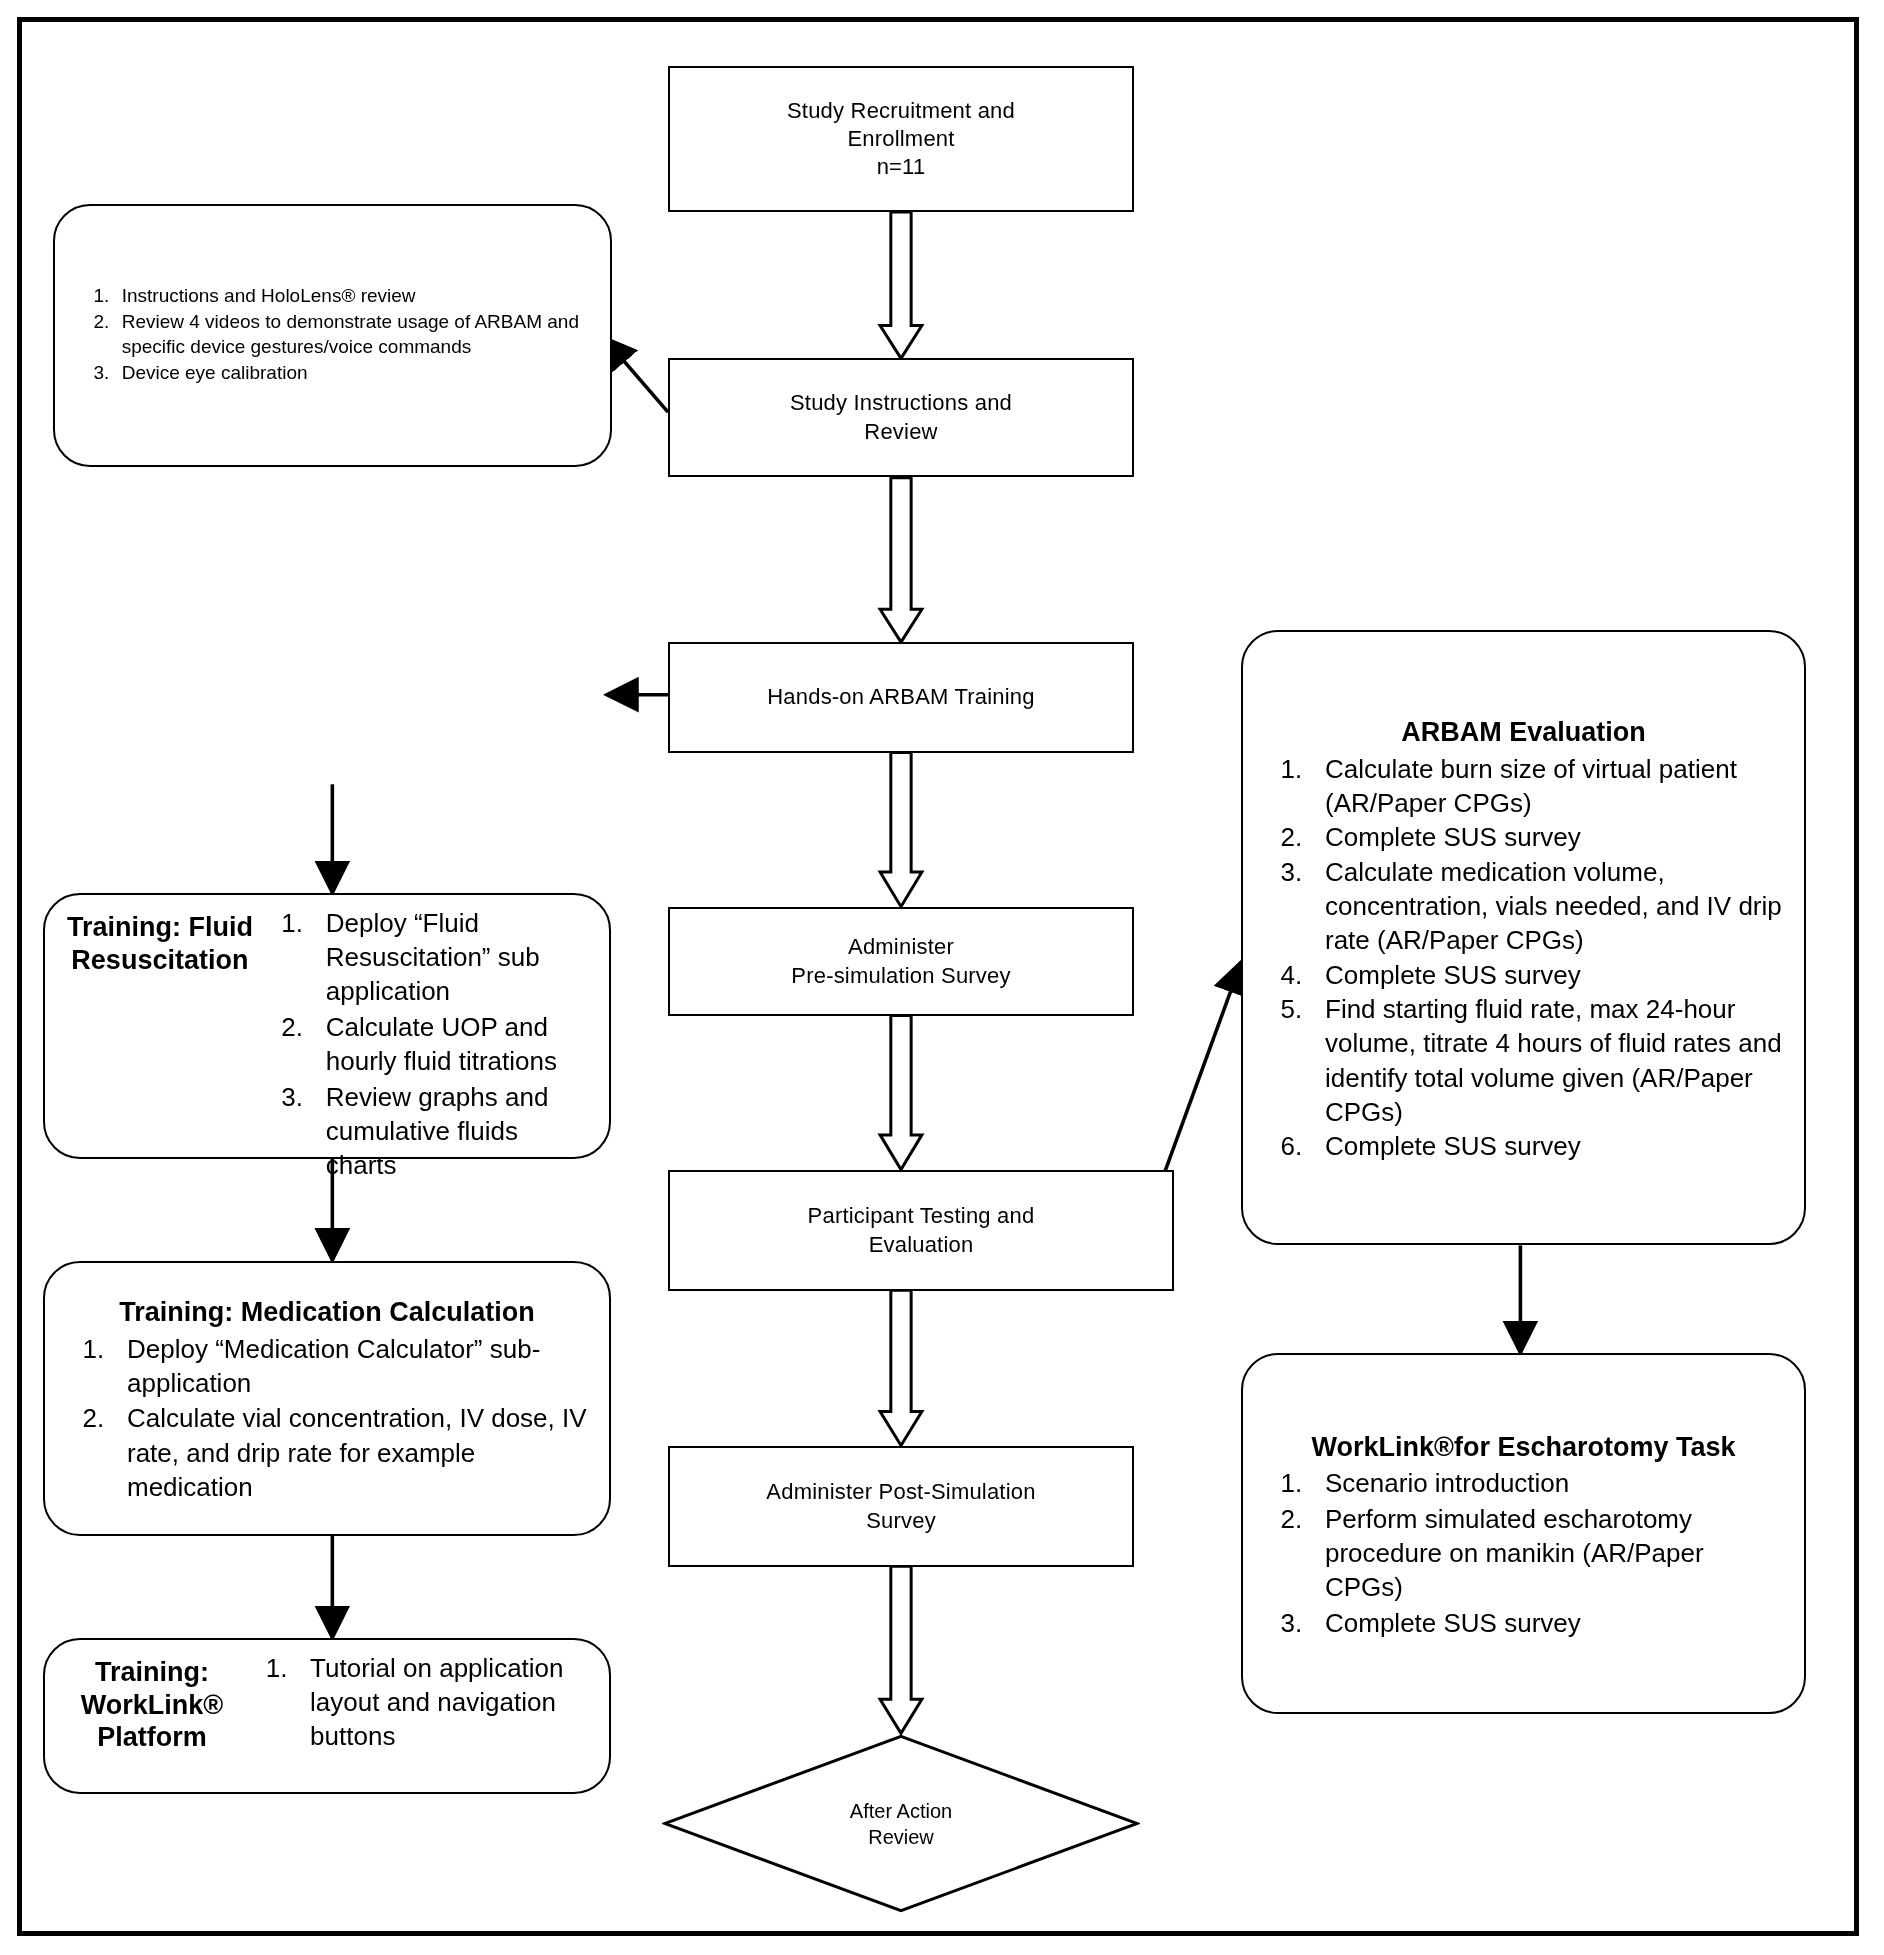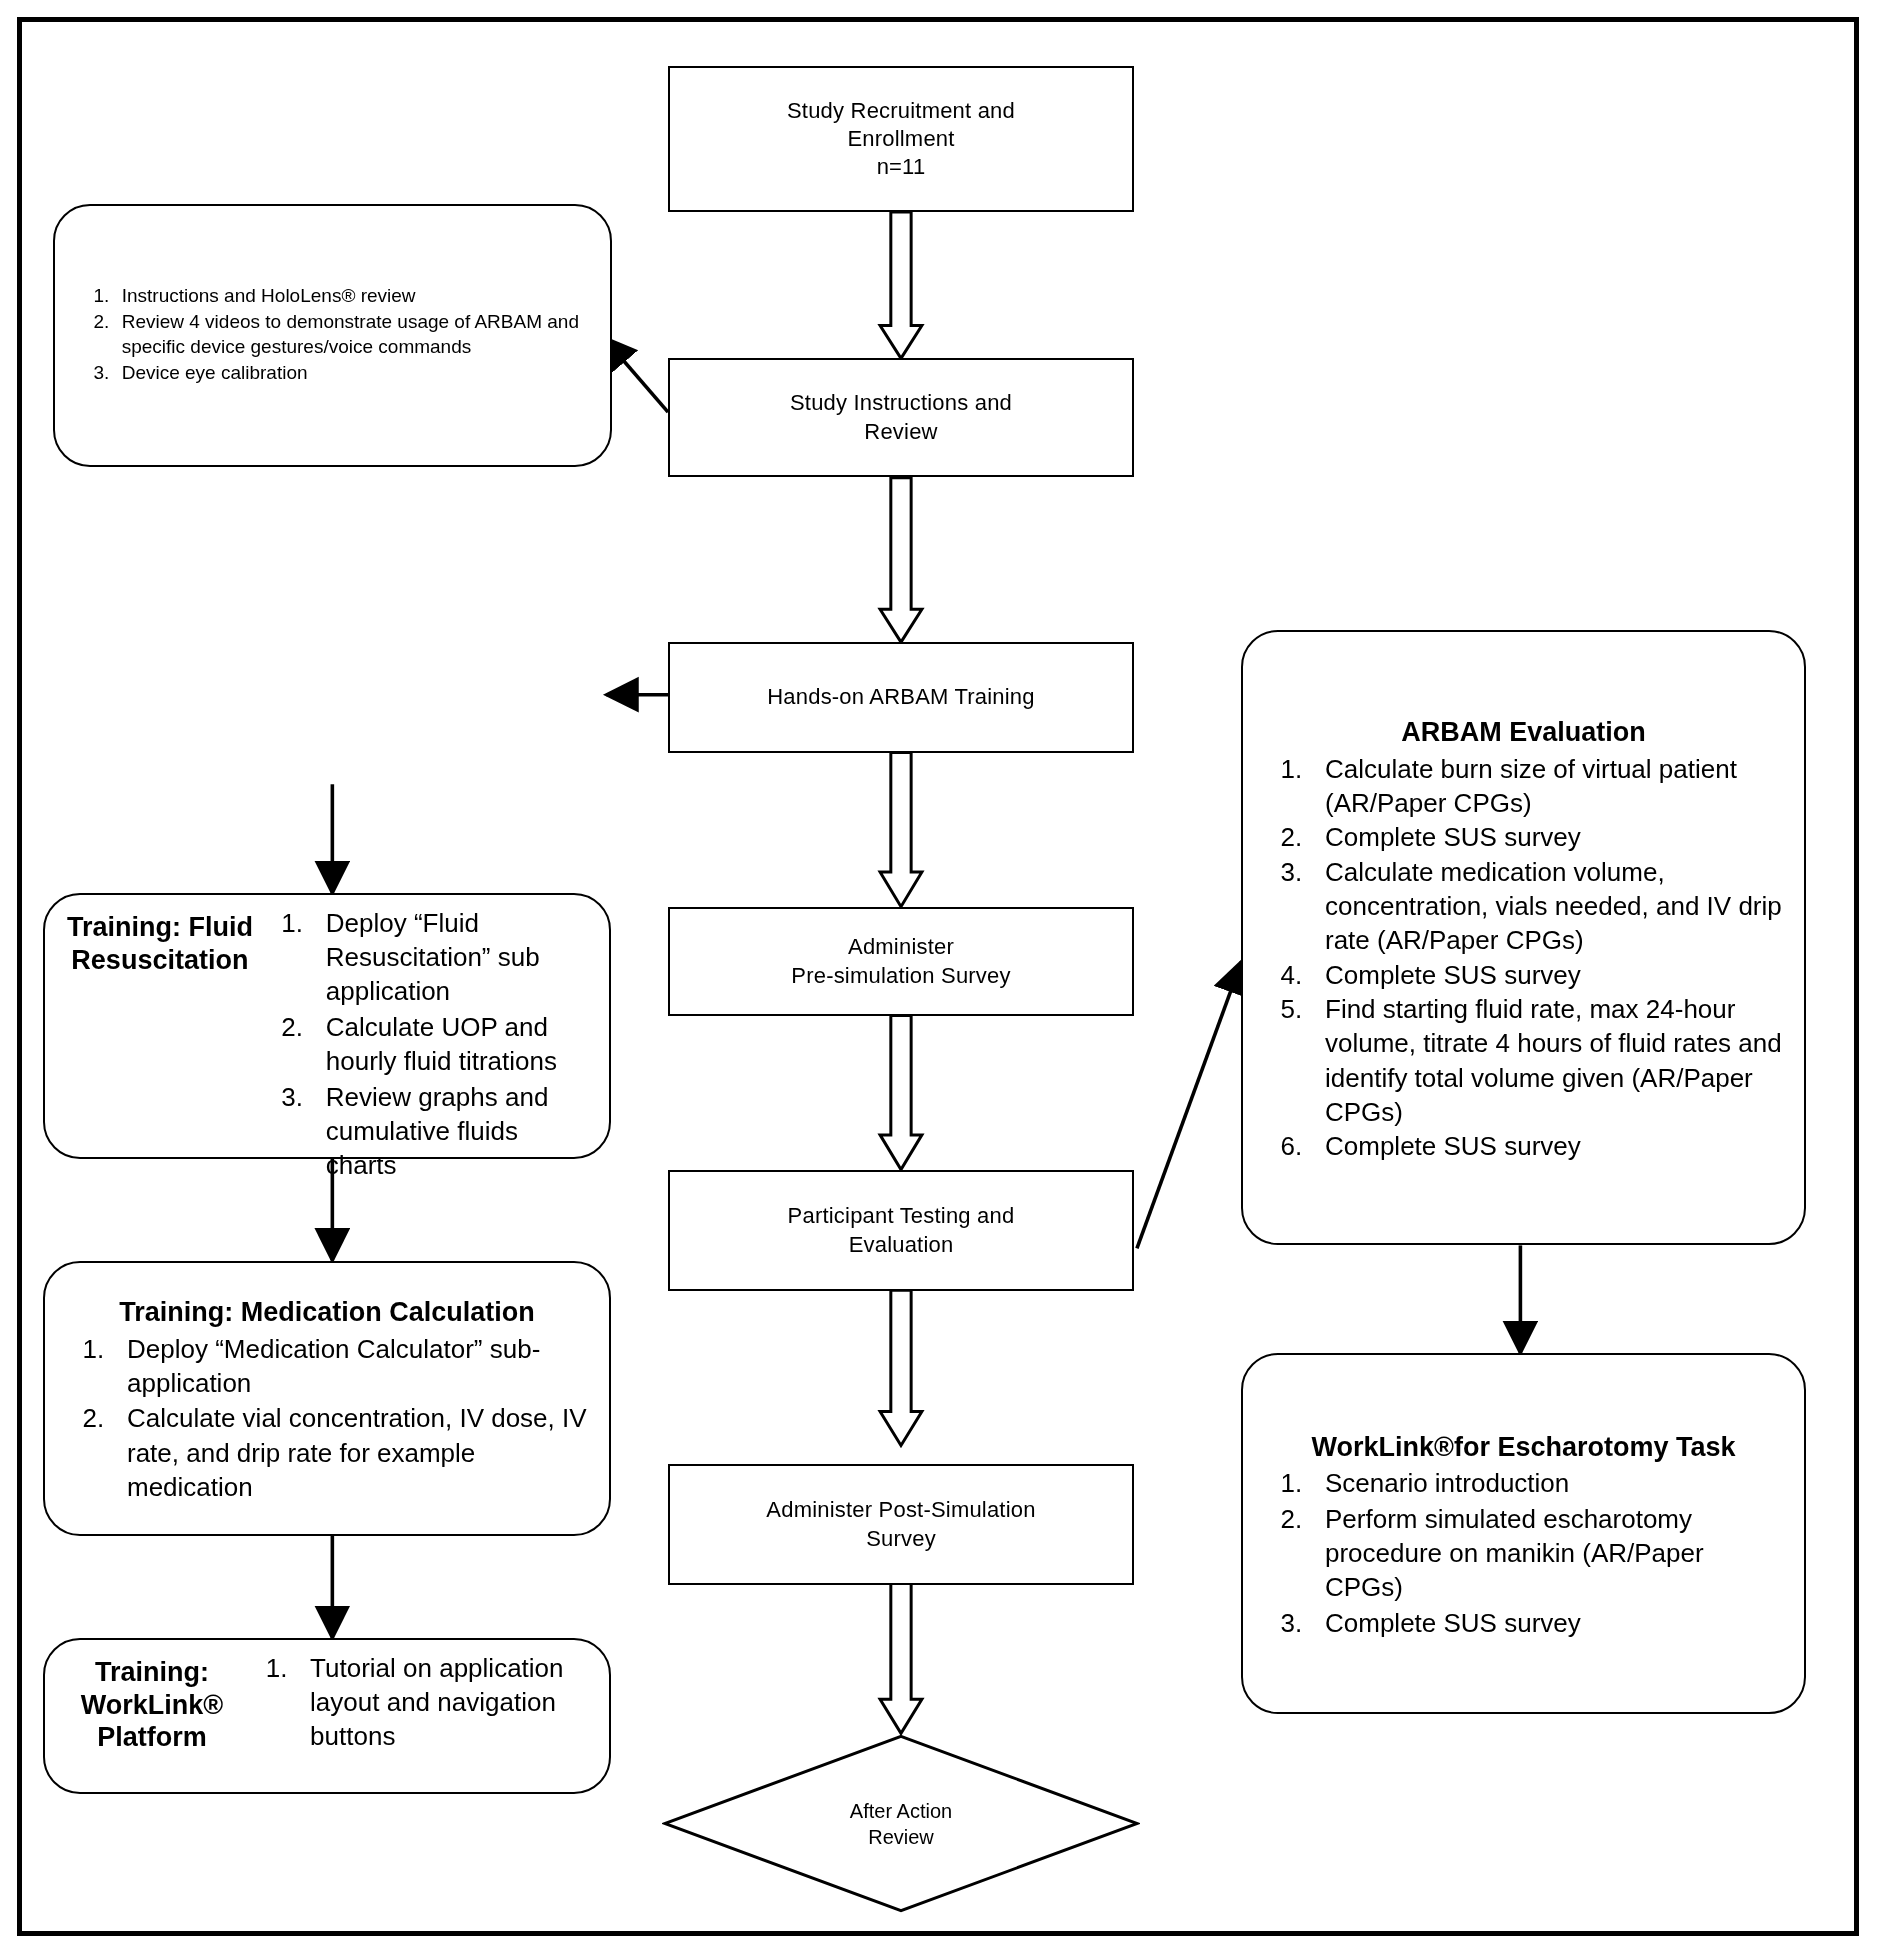--- a/index.html
+++ b/index.html
@@ -188,7 +188,7 @@
 Pre-simulation  Survey</span>
   </div>
 
-  <div class="node rect" style="left:668px; top:1170px; width:466px; height:121px;">
+  <div class="node rect" style="left:668px; top:1170px; width:506px; height:121px;">
     <span class="label" style="white-space:pre-line;">Participant Testing and
 Evaluation</span>
   </div>

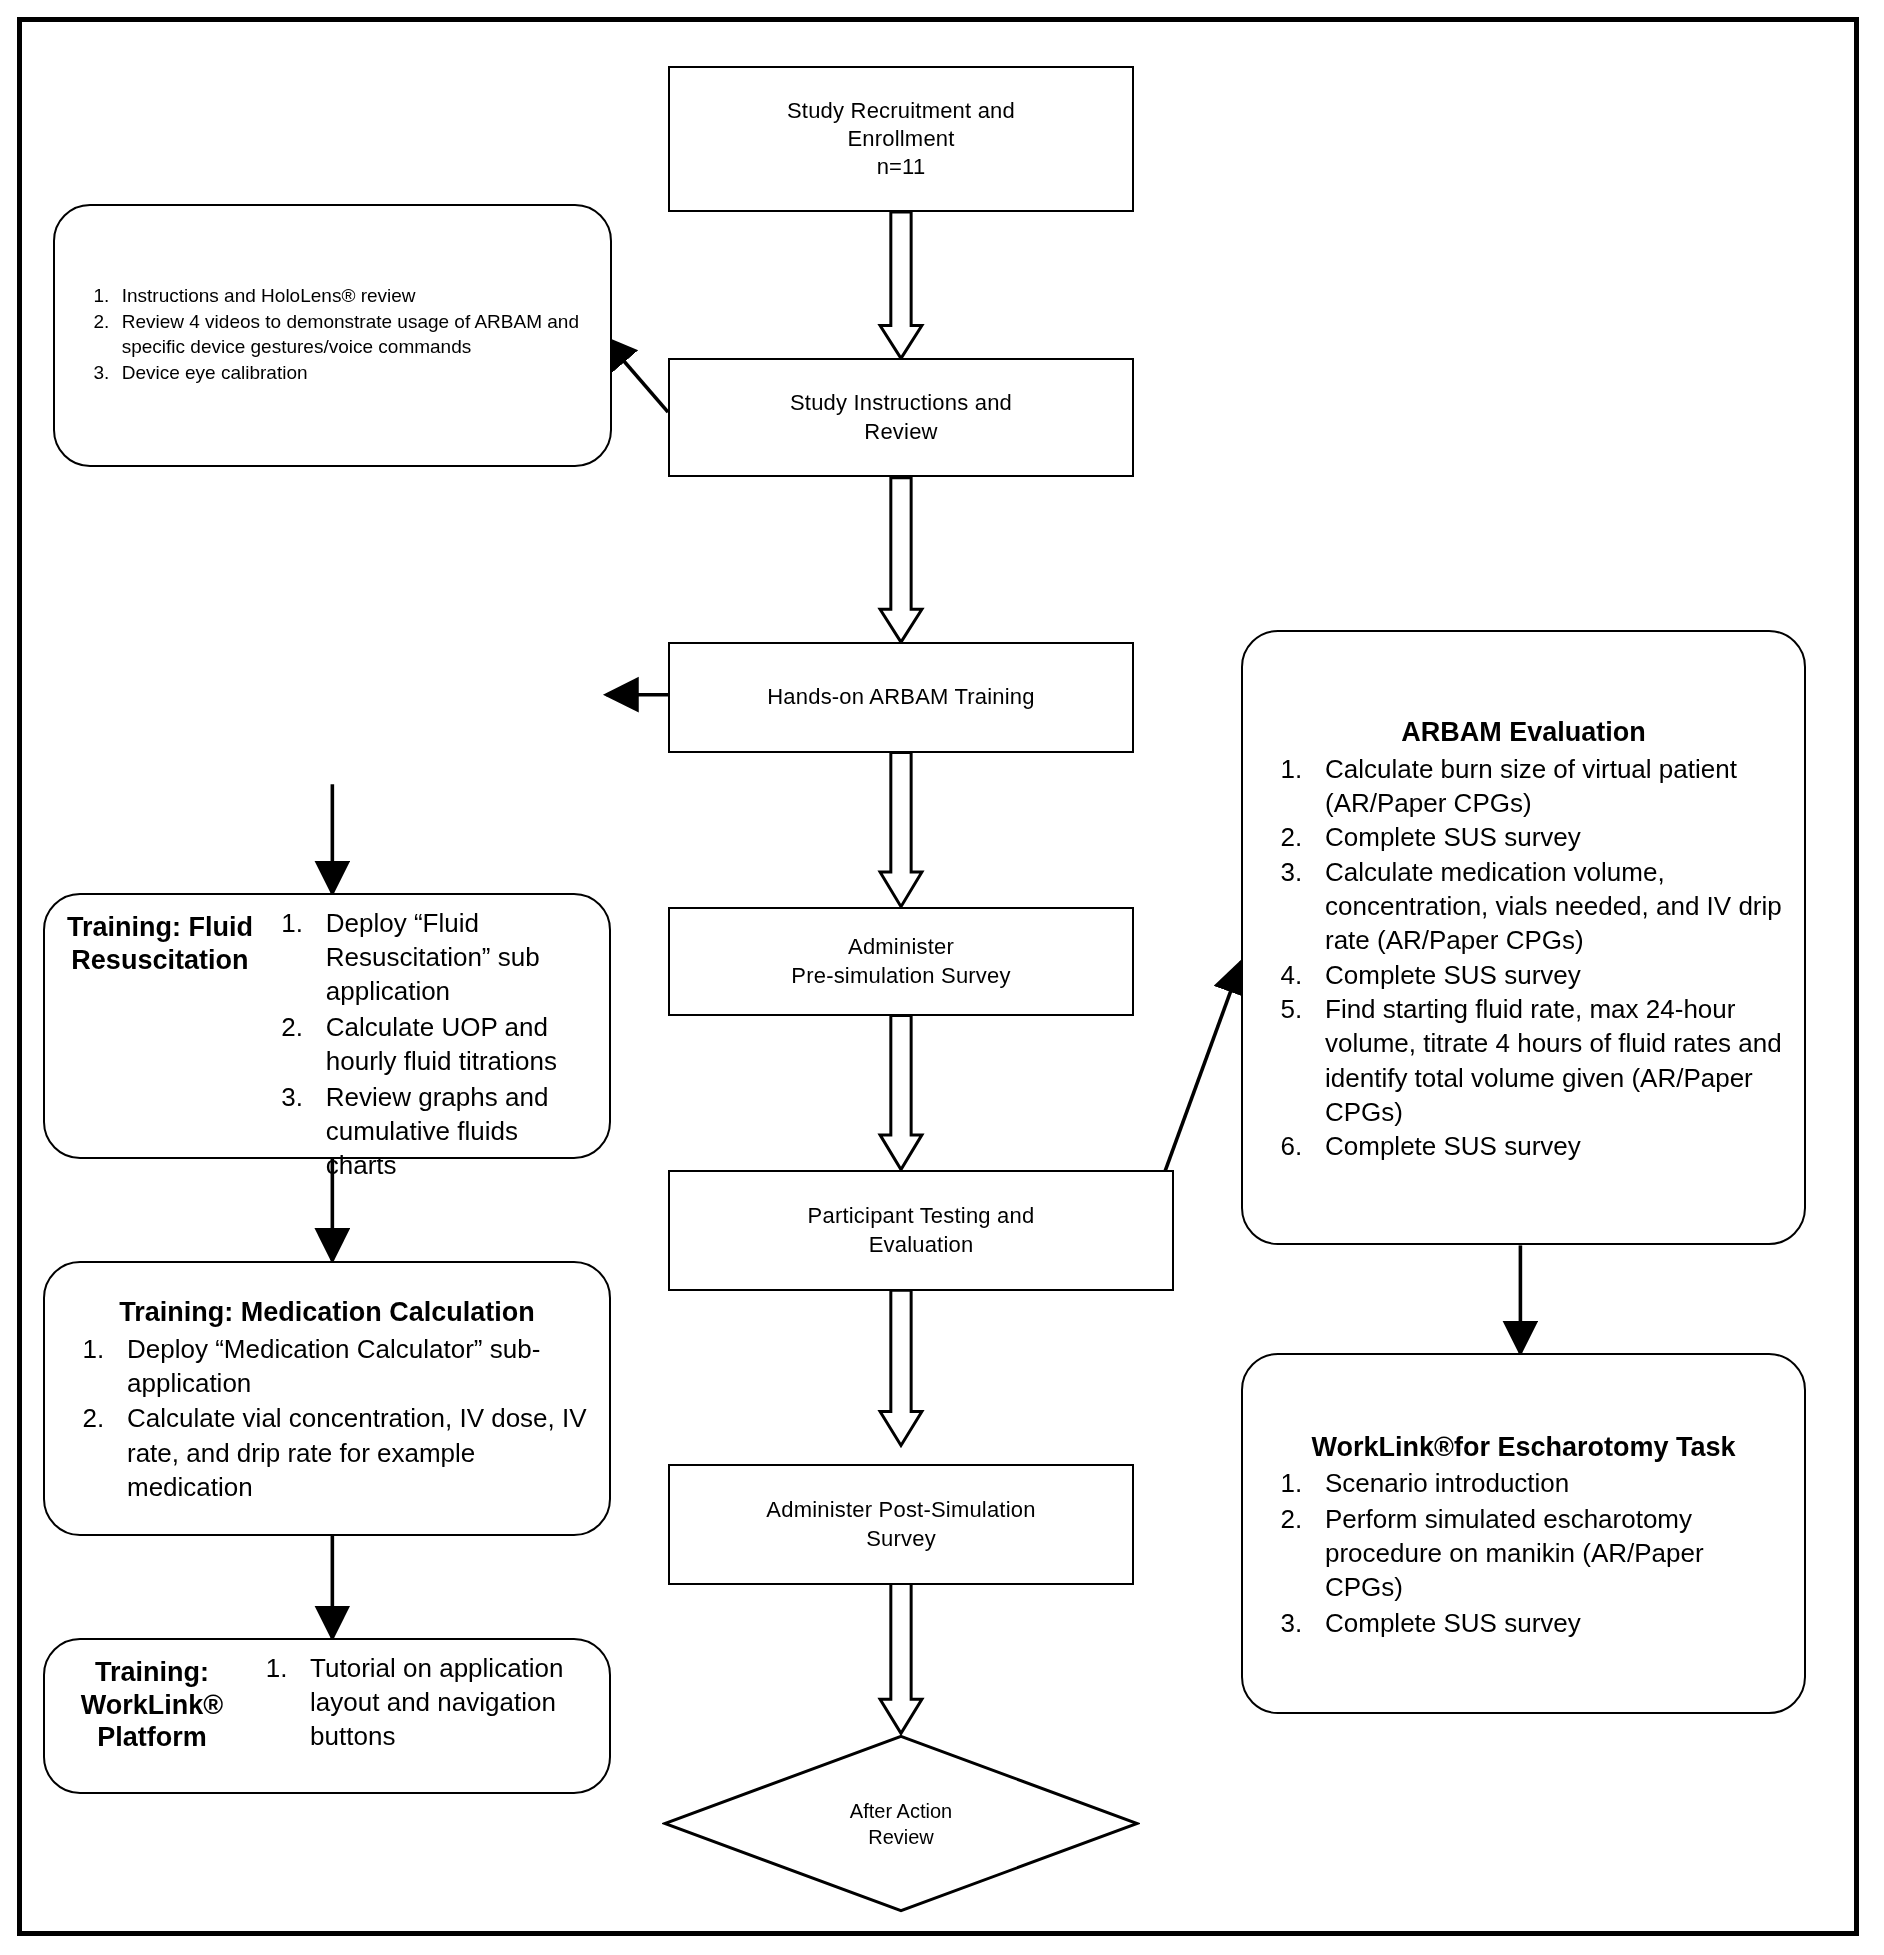--- a/index.html
+++ b/index.html
@@ -193,7 +193,7 @@
 Evaluation</span>
   </div>
 
-  <div class="node rect" style="left:668px; top:1446px; width:466px; height:121px;margin-top:18px;">
+  <div class="node rect" style="left:668px; top:1446px; width:466px; height:121px;">
     <span class="label" style="white-space:pre-line;">Administer Post-Simulation
 Survey</span>
   </div>

